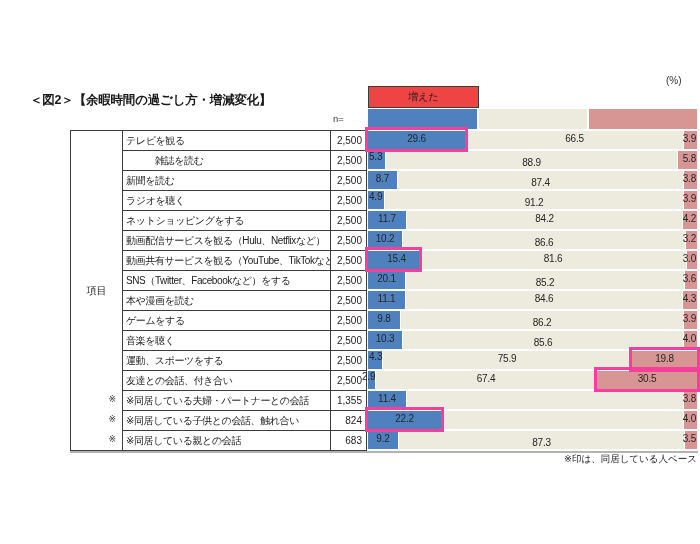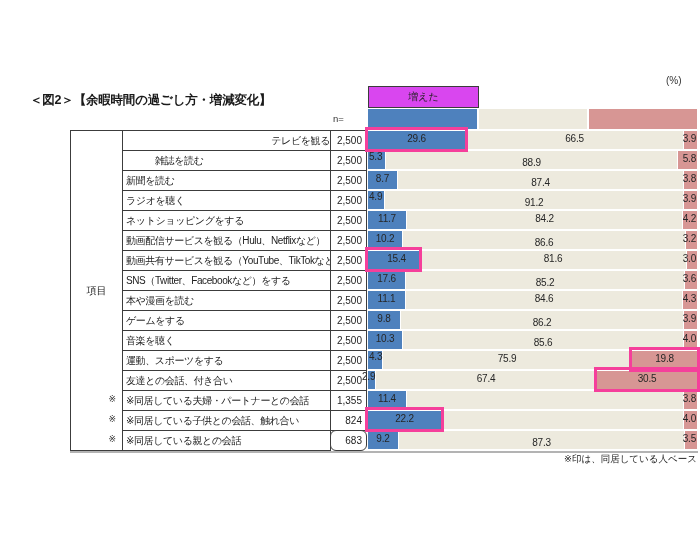--- a/index.html
+++ b/index.html
@@ -12,7 +12,7 @@
   #pct{left:666px;top:75px;font-size:10px;color:#333;}
   #nlabel{left:333px;top:113px;font-size:9.5px;color:#333;}
   .legend-cell{
-    top:86px;height:22px;border:1px solid #3c3c3c;background:#d946ef;box-sizing:border-box;
+    top:86px;height:22px;border:1px solid #3c3c3c;background:#ef4444;box-sizing:border-box;
     font-size:10px;display:flex;align-items:center;justify-content:center;color:#222;
   }
   .strip{top:109px;height:20px;}

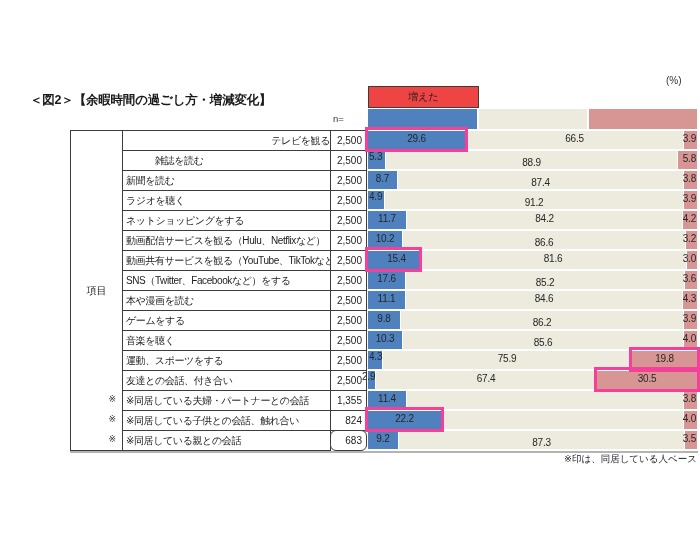--- a/index.html
+++ b/index.html
@@ -55,7 +55,7 @@
   </div>
 
   <div id="rows-host">
-      <div class="abs cell label-cell" style="top: 130px; text-align: right;">テレビを観る</div>
+      <div class="abs cell label-cell" style="top: 130px;">テレビを観る</div>
       <div class="abs cell n-cell" style="top: 130px;">2,500</div>
       <div class="abs bar-row" style="top: 130px;">
         <div class="seg" style="left: 0px; width: 97px; background: rgb(78, 129, 189);"></div>

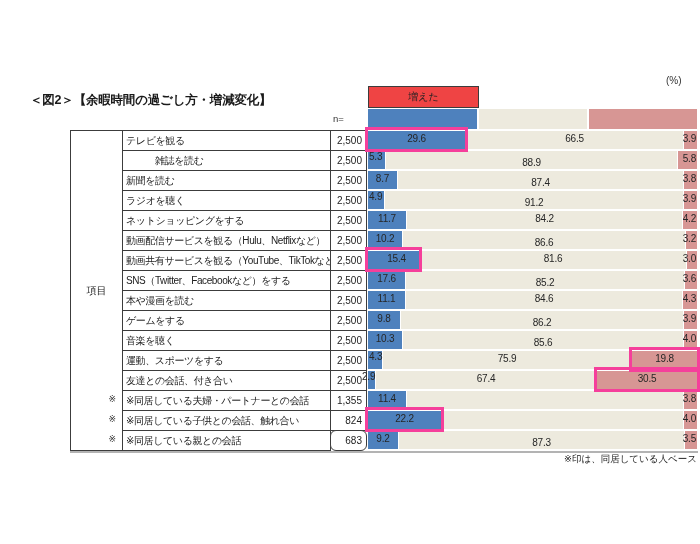--- a/index.html
+++ b/index.html
@@ -133,7 +133,7 @@
         <div class="seg" style="left: 0px; width: 37px; background: rgb(78, 129, 189);"></div>
         <div class="seg" style="left: 38px; width: 278px; background: rgb(237, 234, 222);"></div>
         <div class="seg" style="left: 317px; width: 12px; background: rgb(215, 150, 148);"></div>
-        <span class="val" style="left: 0px; width: 37px; top: 3px; text-align: center;">17.6</span>
+        <span class="val" style="left: 0px; width: 37px; top: 3px; text-align: center;">20.1</span>
         <span class="val" style="left: 38px; width: 278px; top: 7px; text-align: center;">85.2</span>
         <span class="val" style="right: 1px; top: 3px;">3.6</span>
       </div>

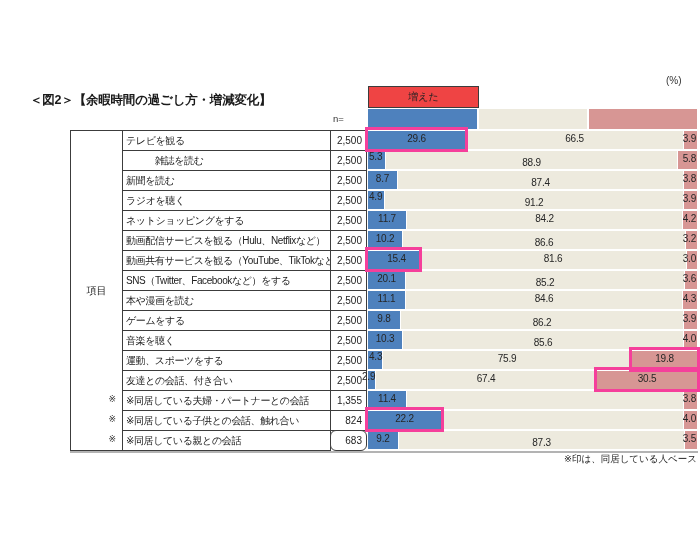--- a/index.html
+++ b/index.html
@@ -212,7 +212,7 @@
       </div>
       <div class="abs flagmark" style="top: 434px;">※</div>
       <div class="abs cell label-cell" style="top: 430px;">※同居している親との会話</div>
-      <div class="abs cell n-cell" style="top: 430px; border-radius: 6px;">683</div>
+      <div class="abs cell n-cell" style="top: 430px;">683</div>
       <div class="abs bar-row" style="top: 430px;">
         <div class="seg" style="left: 0px; width: 30px; background: rgb(78, 129, 189);"></div>
         <div class="seg" style="left: 31px; width: 285px; background: rgb(237, 234, 222);"></div>

